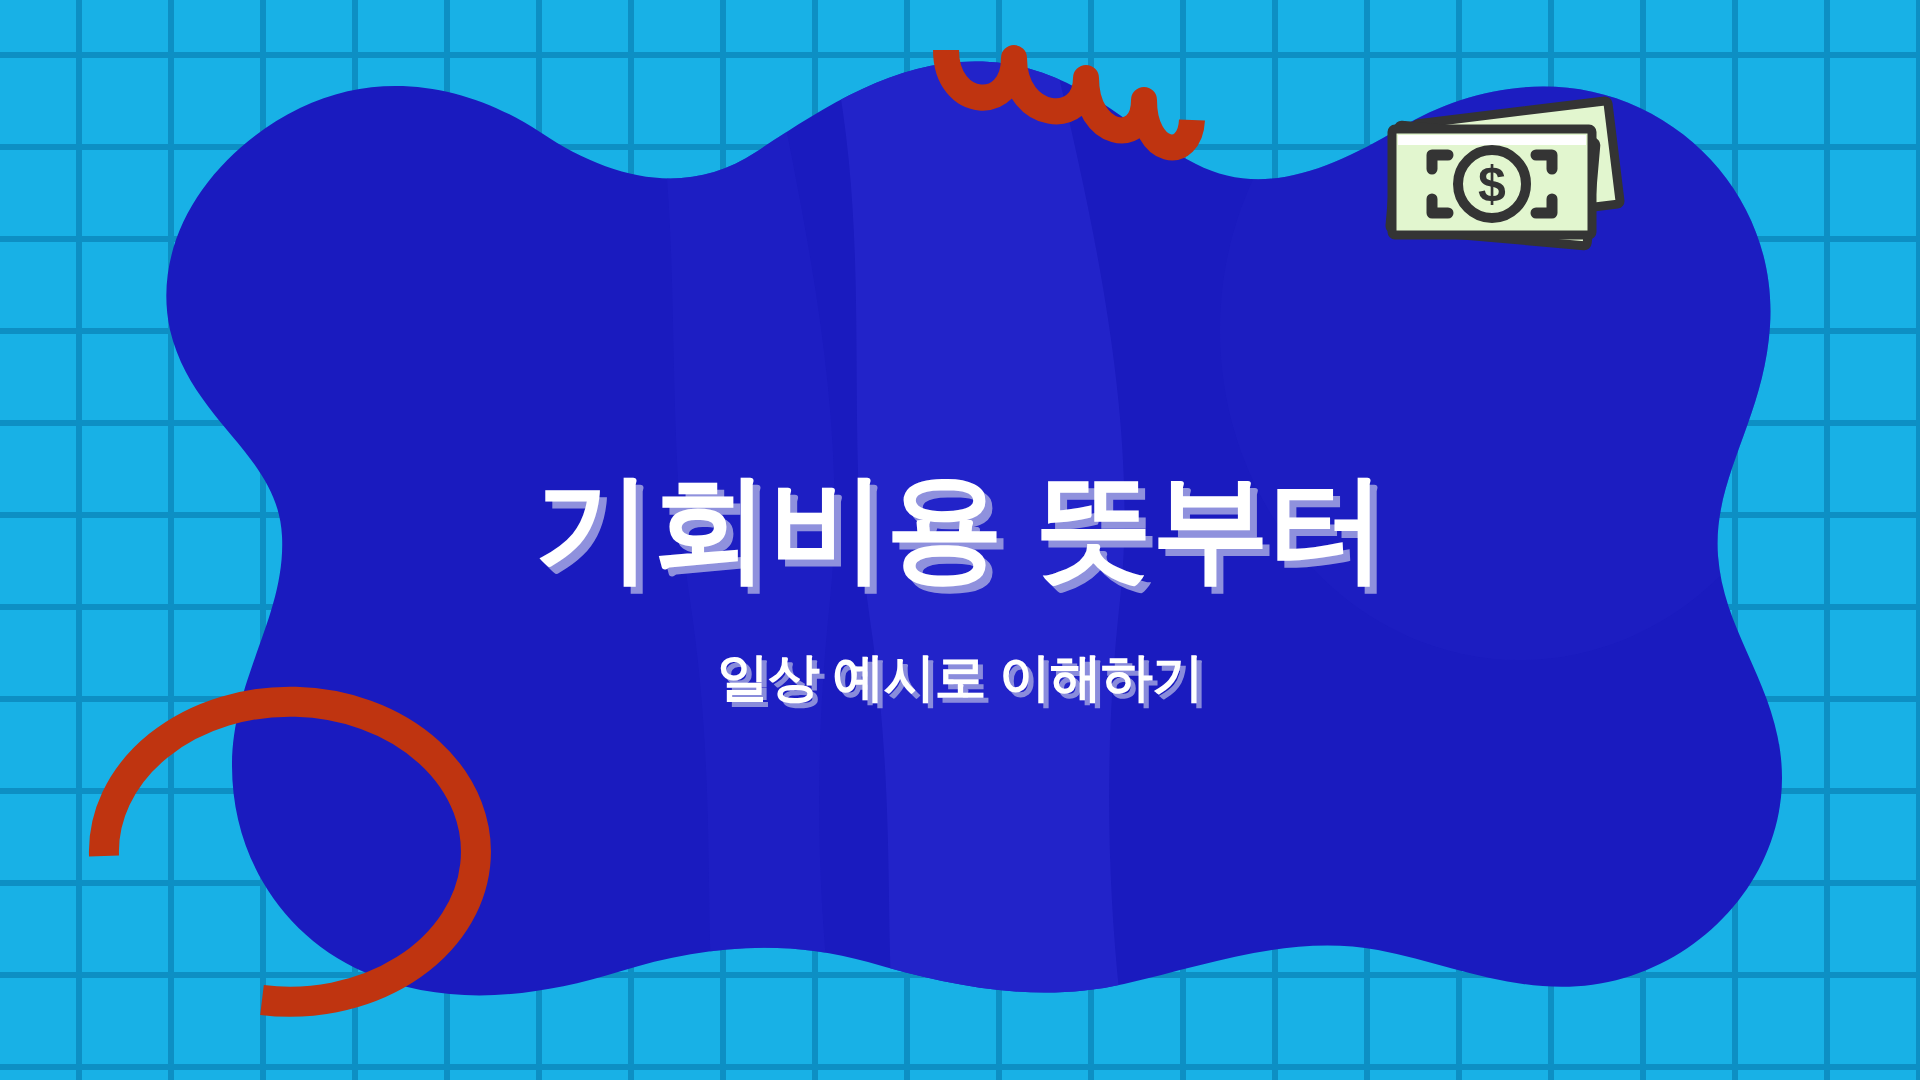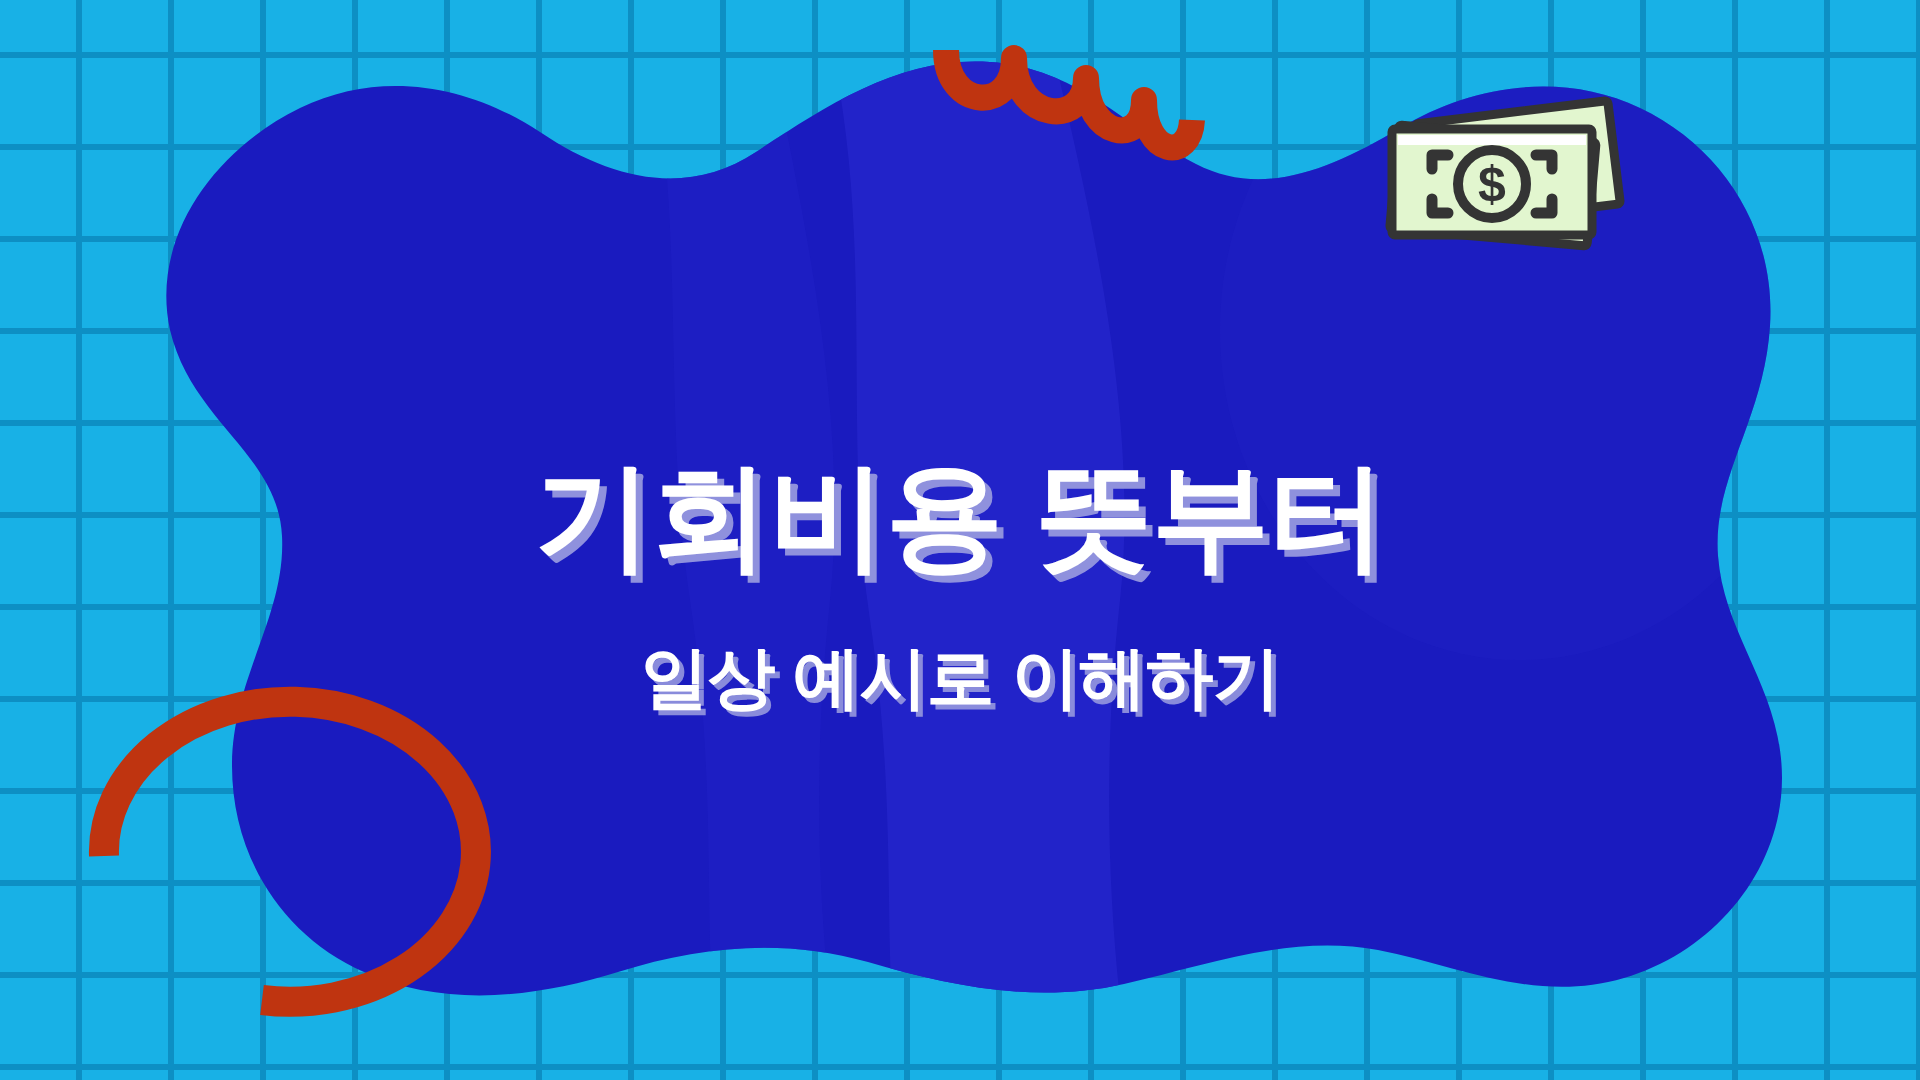--- a/index.html
+++ b/index.html
@@ -67,7 +67,7 @@
   .subtitle-line {
     color: #ffffff;
     font-weight: 700;
-    font-size: 68px;
+    font-size: 52px;
     line-height: 1.4;
     letter-spacing: -1px;
     white-space: nowrap;

